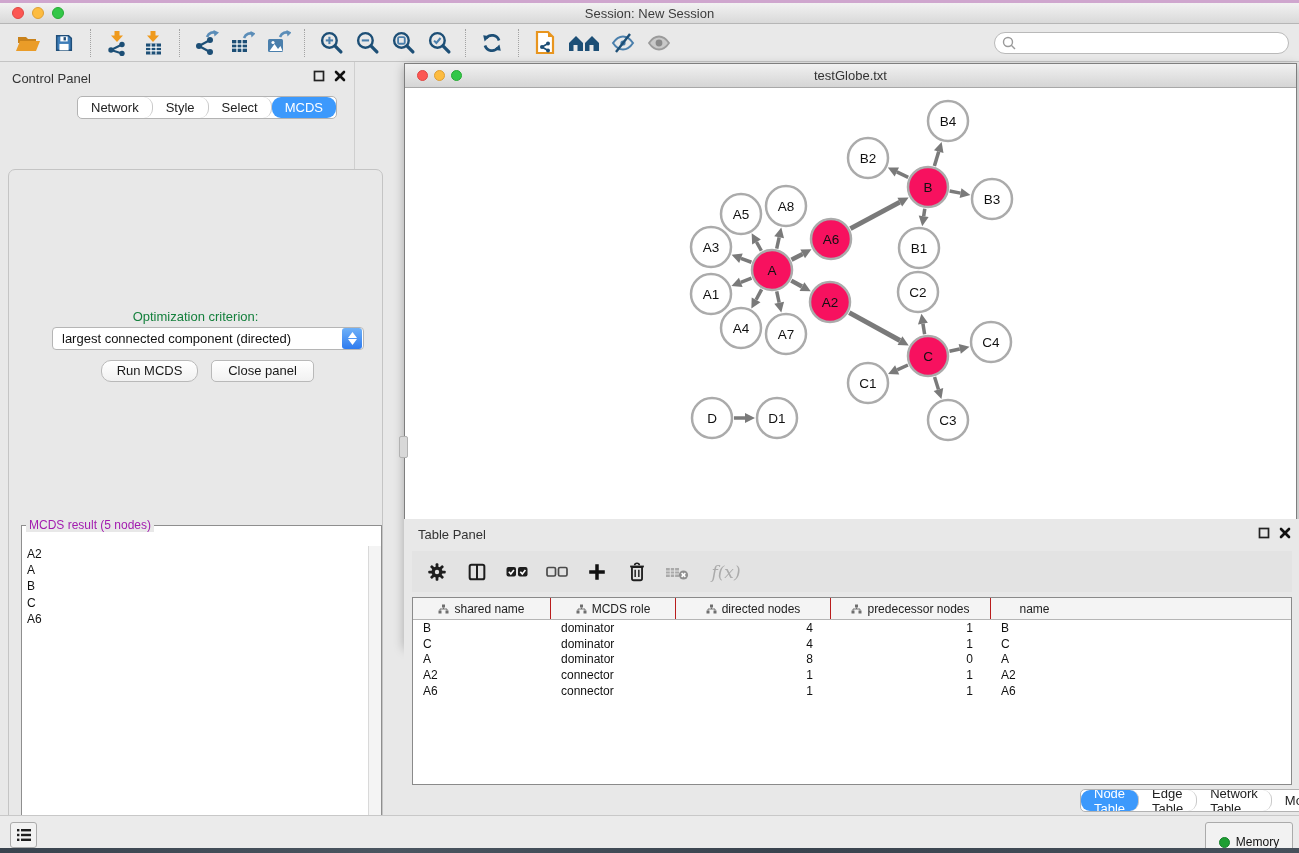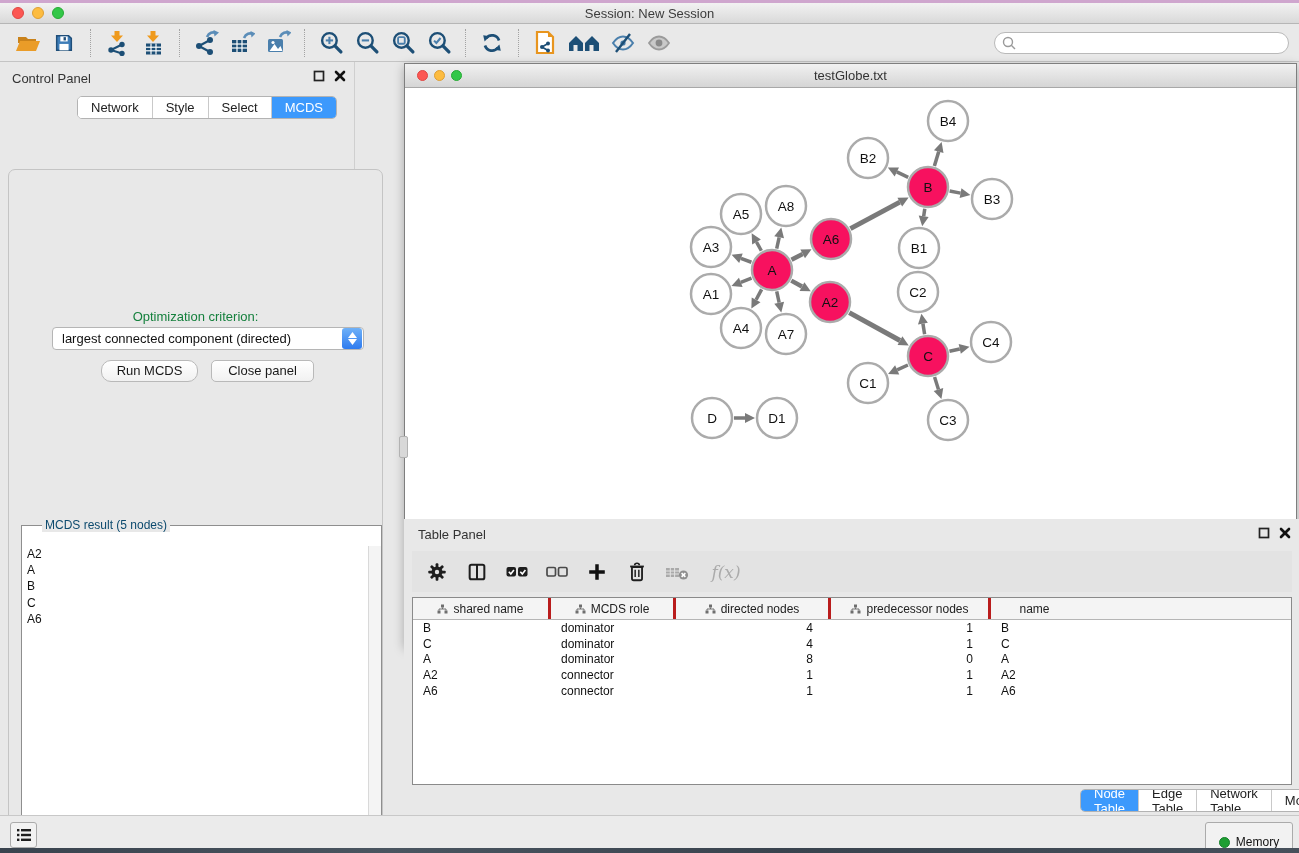--- a/index.html
+++ b/index.html
@@ -38,7 +38,7 @@
              position:absolute; z-index:3; }
   .cp-tabs { left:77px; top:34px; }
   .segctrl .seg { padding:3px 13px; height:21px; line-height:15px; color:#222; border-right:1px solid #C9C9C9;
-                  display:flex; align-items:center; background:#fff; cursor:default; }
+                  display:flex; align-items:center; background:#fff; cursor:default;border-radius:9px; }
   .segctrl .seg:last-child { border-right:none; }
   .segctrl .seg.active { background:#3C99FC; color:#fff; }
   .opt-label { position:absolute; left:0; right:0; top:139px; text-align:center; color:#15803d; }

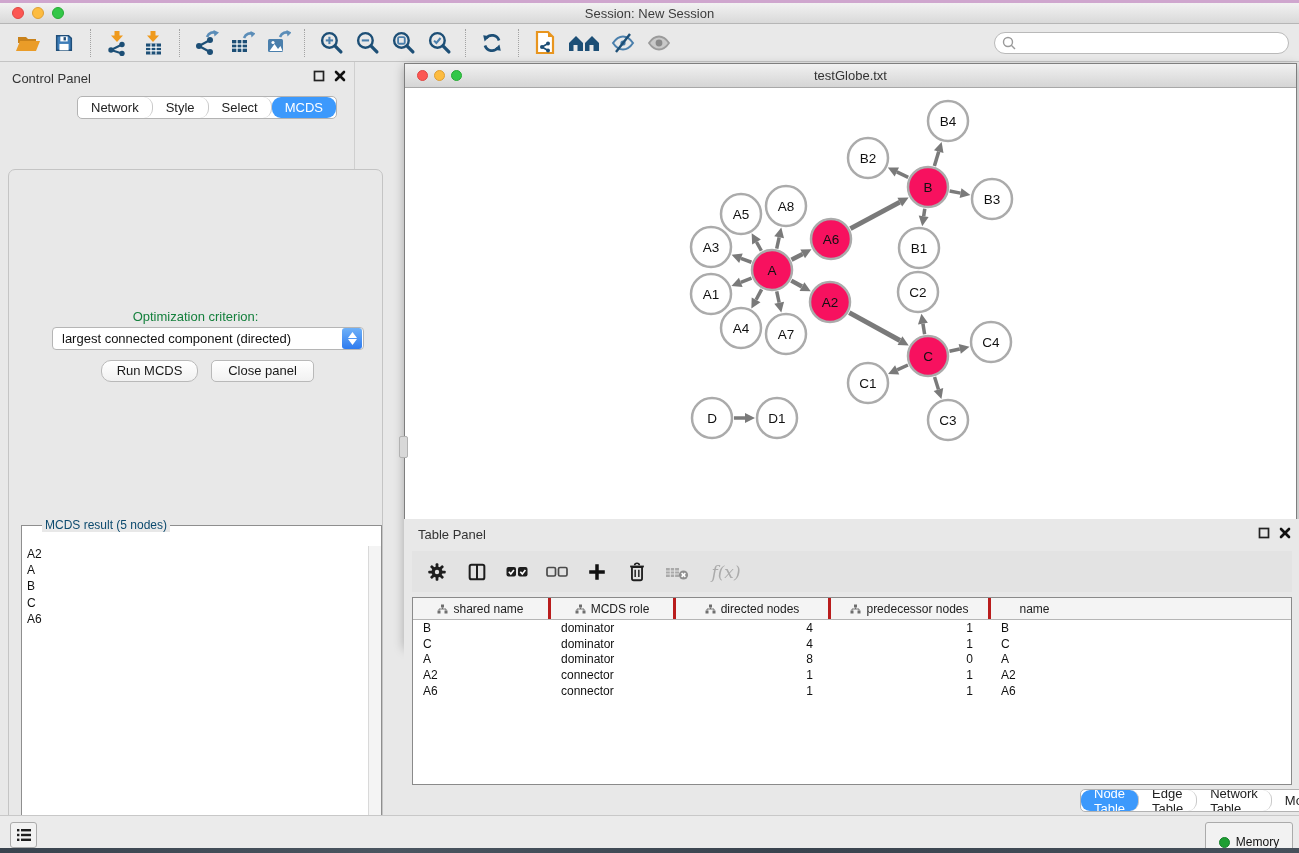--- a/index.html
+++ b/index.html
@@ -54,7 +54,7 @@
   .btn-close { left:202px; top:190px; width:103px; }
   fieldset.mcds { position:absolute; left:12px; top:348px; width:361px; height:336px;
                   border:1px solid #8E8E8E; background:#fff; }
-  fieldset.mcds legend { font-size:12px; color:#0c4a6e; margin-left:20px; padding:0 3px; background:#E8E8E8; }
+  fieldset.mcds legend { font-size:12px; color:#a21caf; margin-left:4px; padding:0 3px; background:#E8E8E8; }
   .mcds-list { position:absolute; left:1px; top:14px; right:14px; bottom:1px; background:#fff; overflow:hidden; }
   .mcds-item { font-size:12px; line-height:16.2px; padding-left:4px; color:#111; }
   .mcds-scroll { position:absolute; right:0; top:14px; bottom:1px; width:13px; background:#F4F4F4; border-left:1px solid #D9D9D9; }

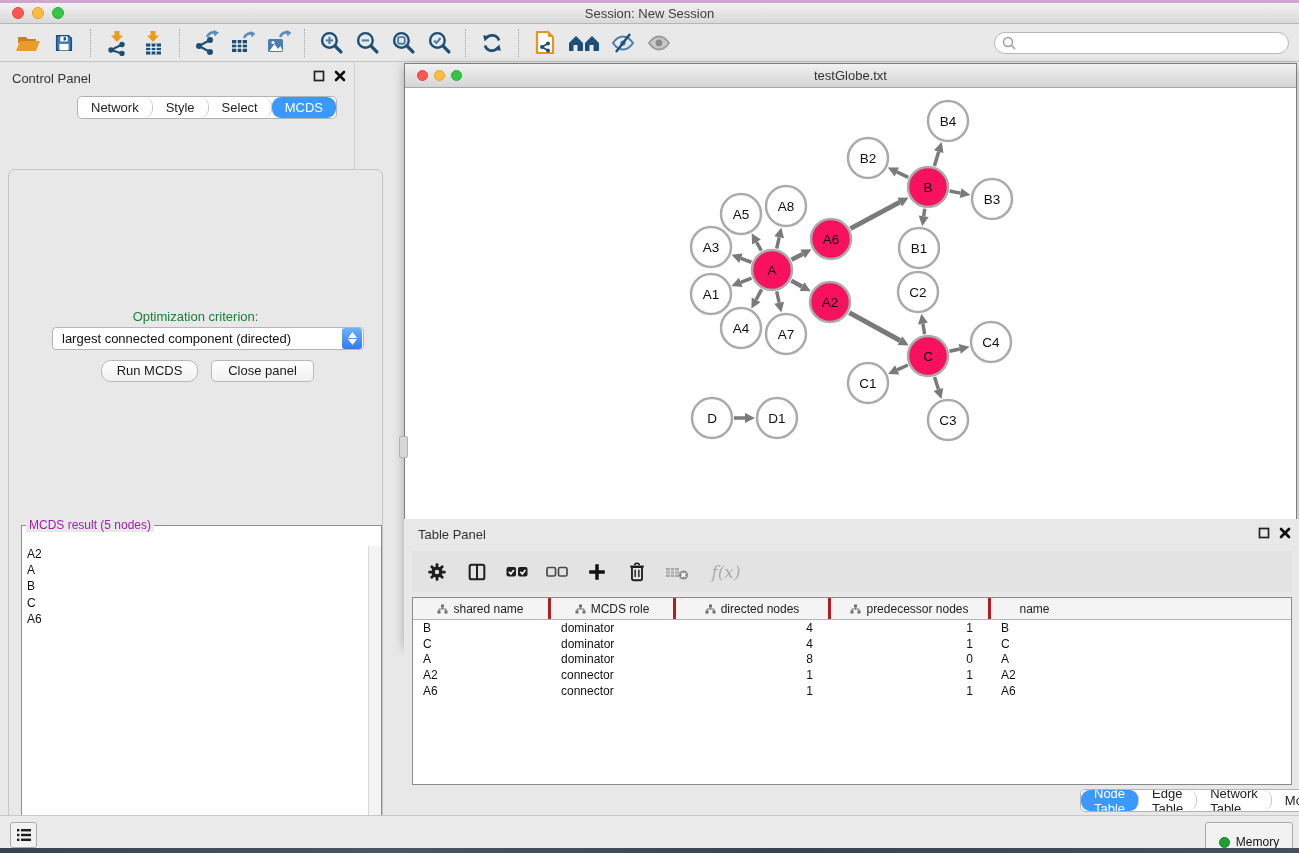--- a/index.html
+++ b/index.html
@@ -84,7 +84,7 @@
   .table { position:absolute; left:8px; top:78px; width:880px; height:188px; background:#fff; border:1px solid #8A8A8A; overflow:hidden; }
   .thead { display:flex; height:22px; background:#F4F4F4; border-bottom:1px solid #B5B5B5; }
   .th { display:flex; align-items:center; justify-content:center; gap:5px; font-size:12px; color:#222;
-        border-right:3px solid #b91c1c; height:100%; }
+        border-right:1px solid #b91c1c; height:100%; }
   .th:last-child { border-right:none; }
   .trow { display:flex; height:15.7px; align-items:center; }
   .td { font-size:12px; color:#111; padding:0 10px; white-space:nowrap; }

